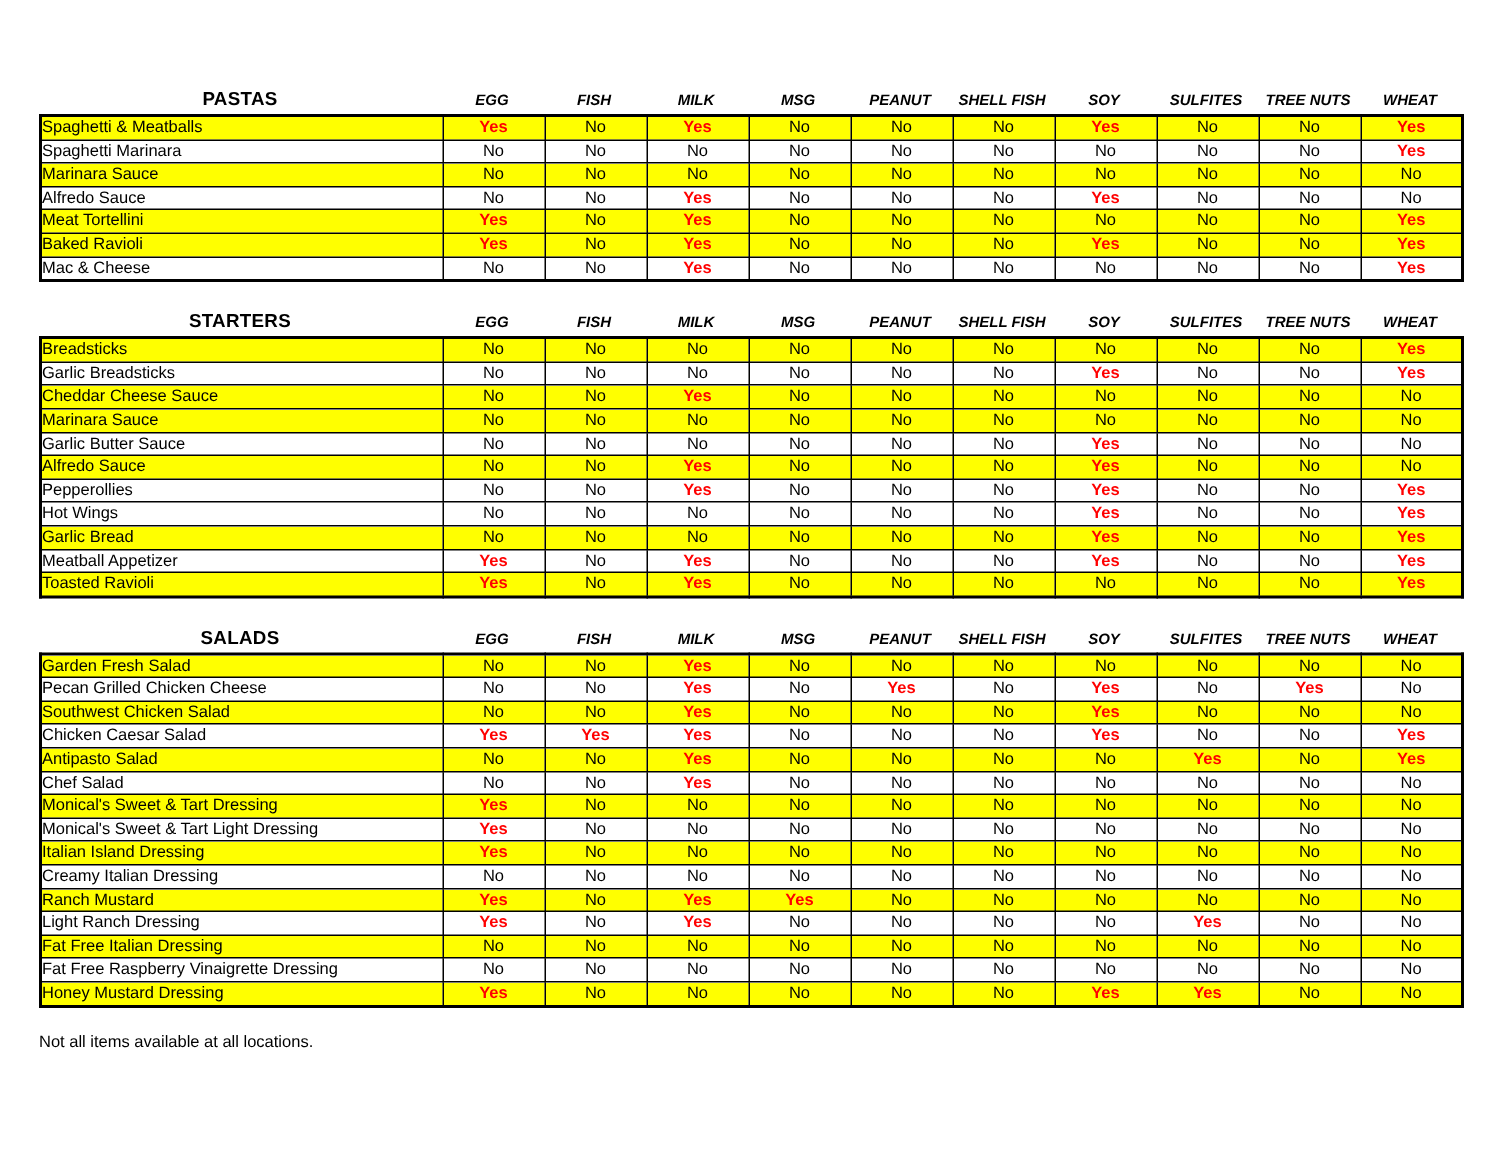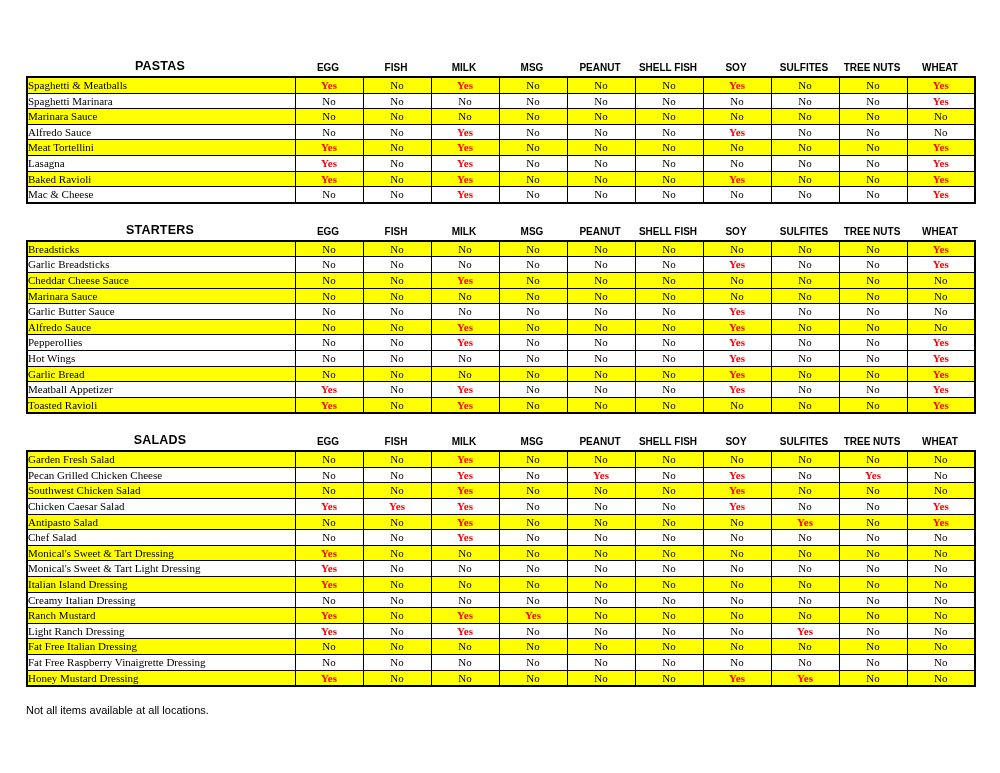--- a/index.html
+++ b/index.html
@@ -44,6 +44,7 @@
     font-weight: bold;
     font-size: 10px;
     white-space: nowrap;
+    font-style: italic;
   }
   table.allergen {
     border-collapse: collapse;

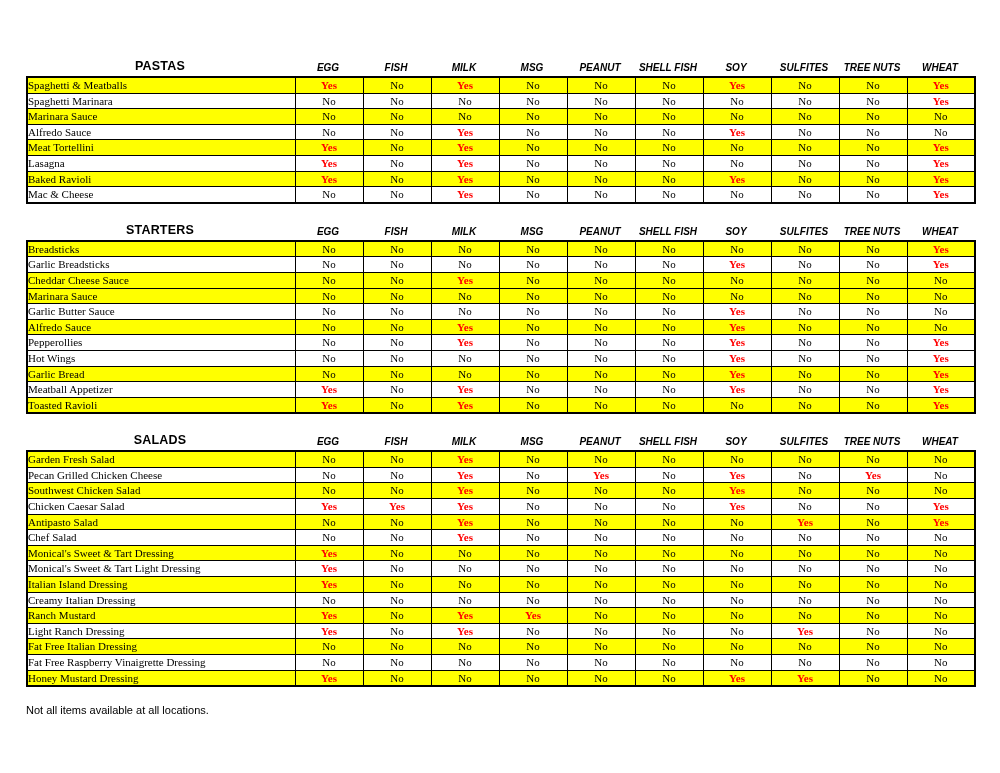--- a/index.html
+++ b/index.html
@@ -51,7 +51,6 @@
     table-layout: fixed;
     width: 948px;
     border: 2px solid var(--border);
-    font-family: Liberation Serif, serif;
   }
   table.allergen td {
     border: 1px solid var(--border);

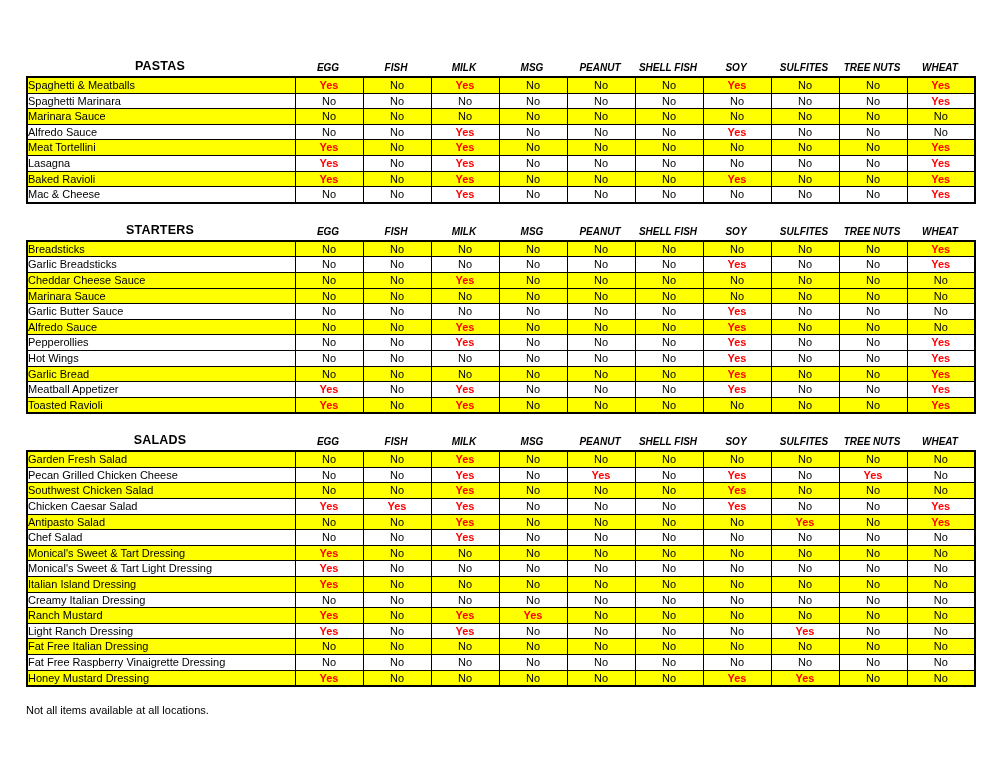--- a/index.html
+++ b/index.html
@@ -175,19 +175,6 @@
               <td class="val no">No</td>
               <td class="val yes">Yes</td>
             </tr>
-            <tr class="">
-              <td class="item">Lasagna</td>
-              <td class="val yes">Yes</td>
-              <td class="val no">No</td>
-              <td class="val yes">Yes</td>
-              <td class="val no">No</td>
-              <td class="val no">No</td>
-              <td class="val no">No</td>
-              <td class="val no">No</td>
-              <td class="val no">No</td>
-              <td class="val no">No</td>
-              <td class="val yes">Yes</td>
-            </tr>
             <tr class="hl">
               <td class="item">Baked Ravioli</td>
               <td class="val yes">Yes</td>

